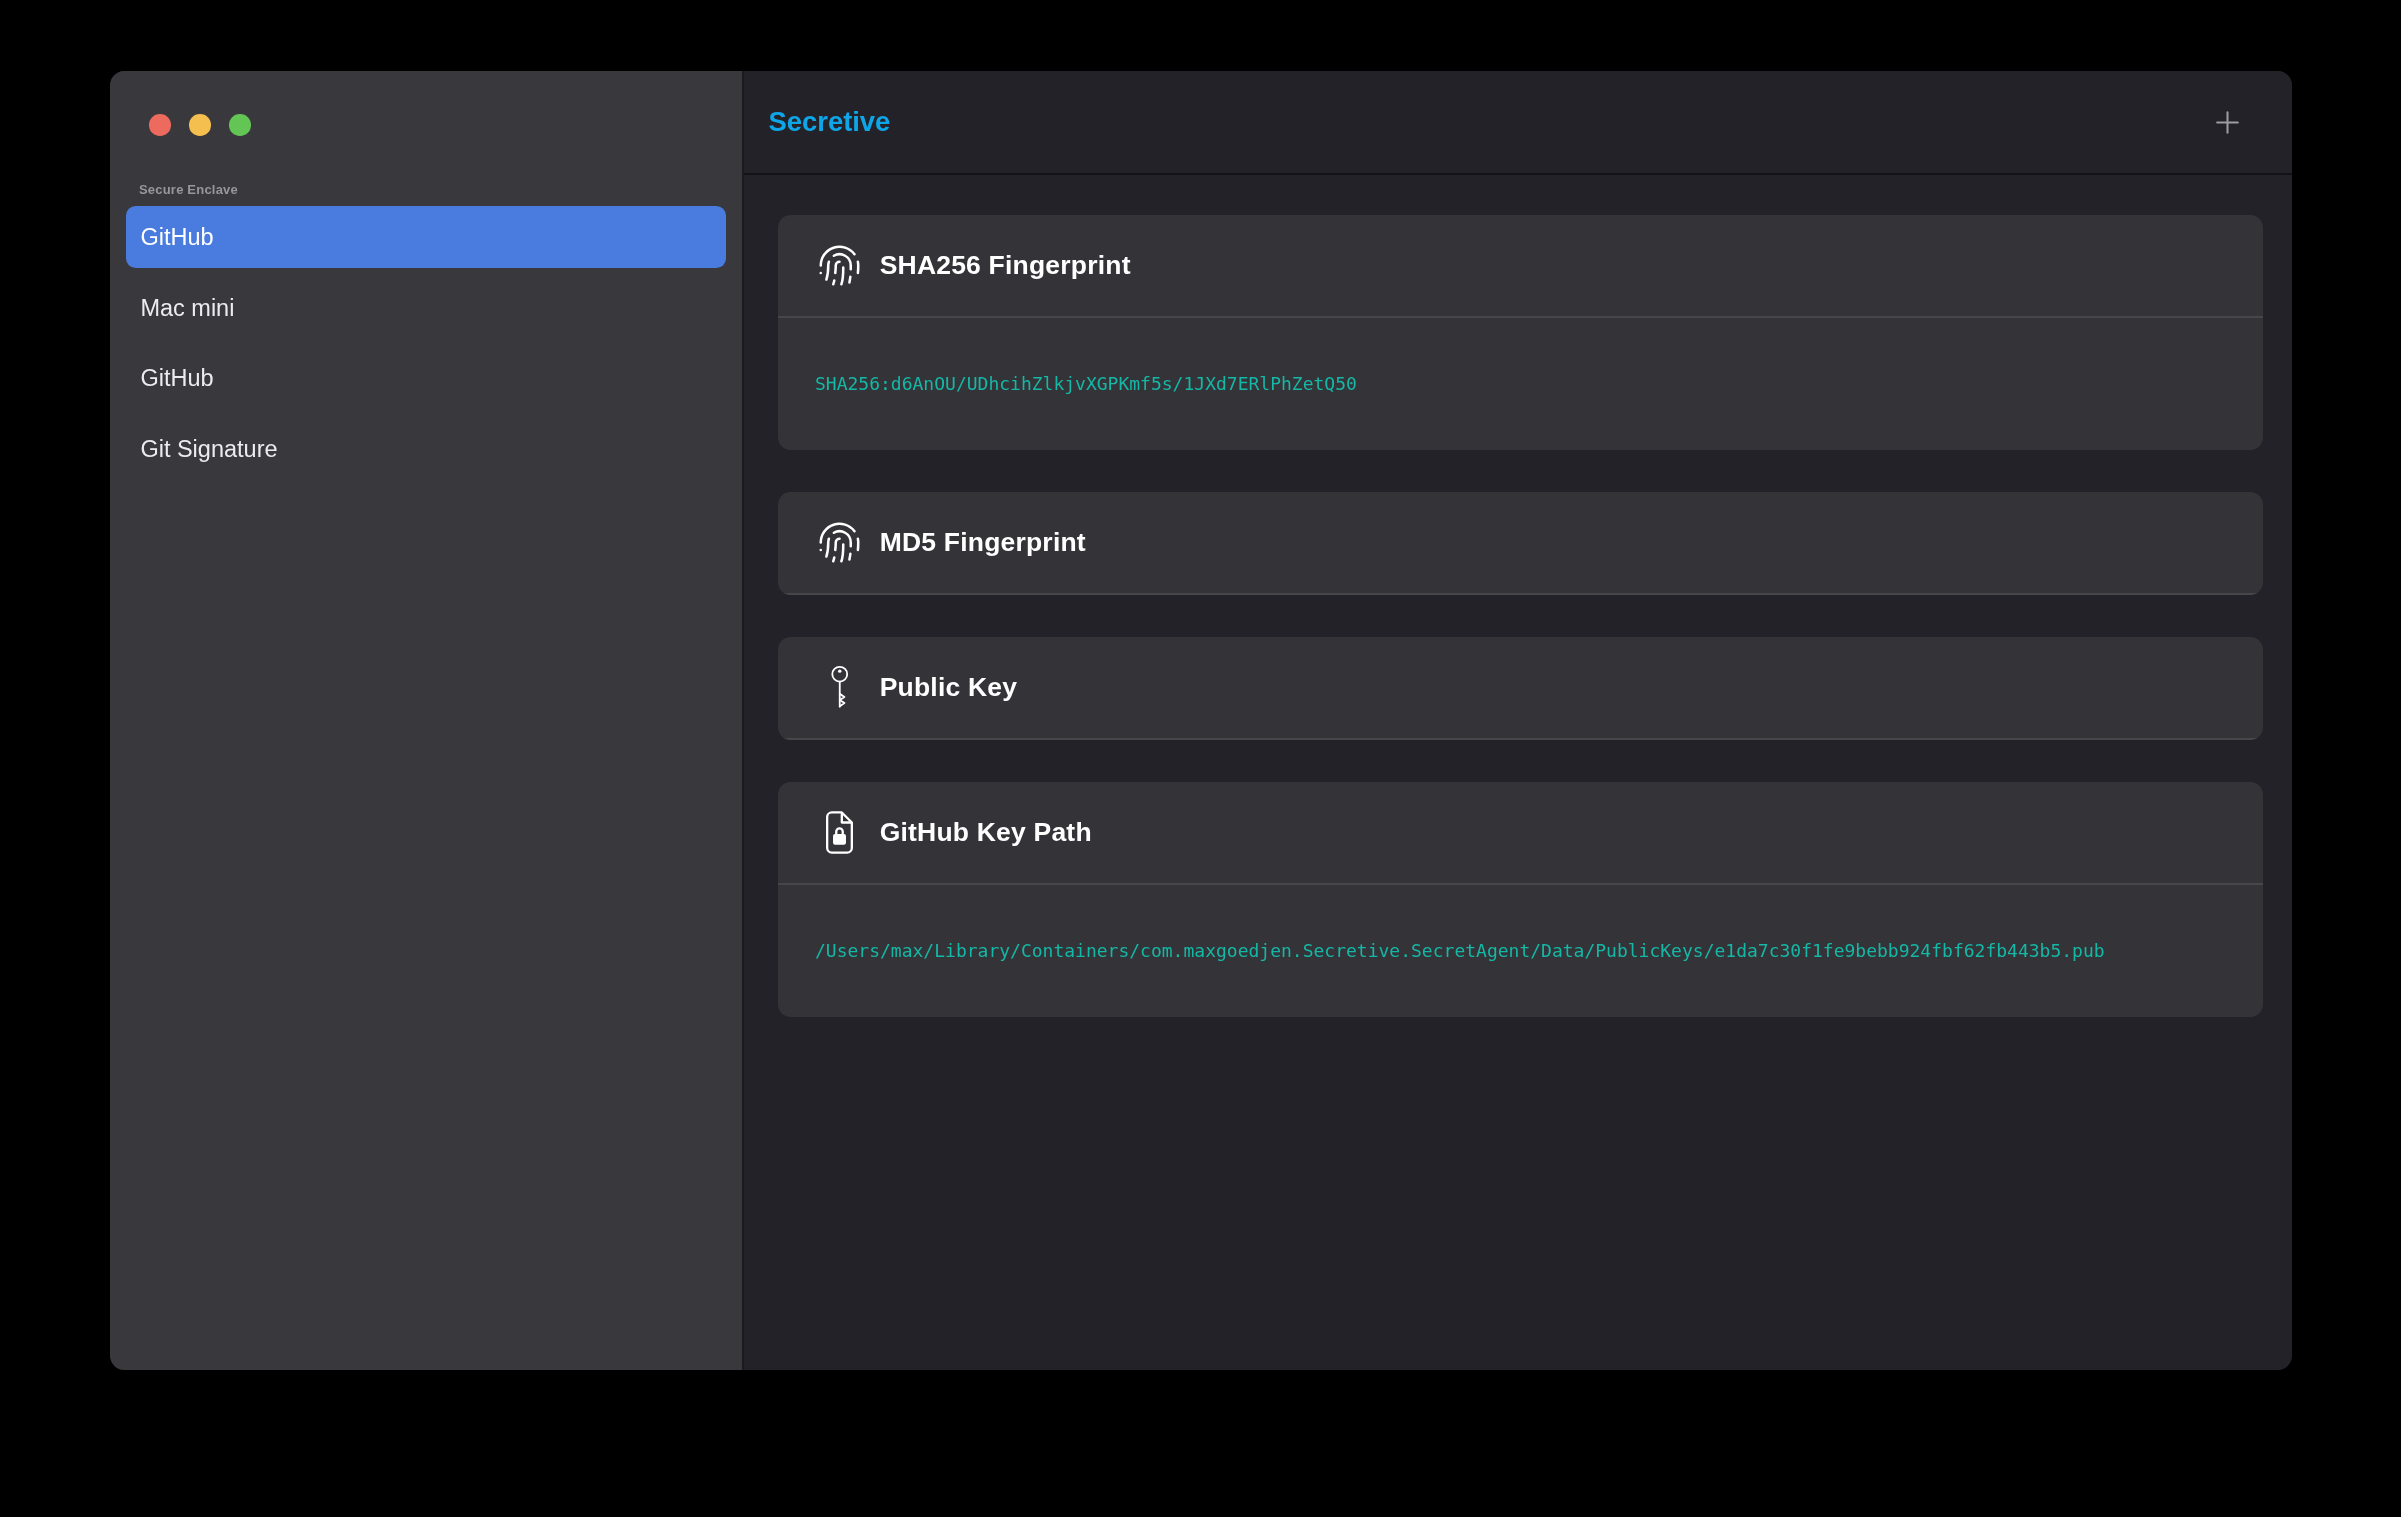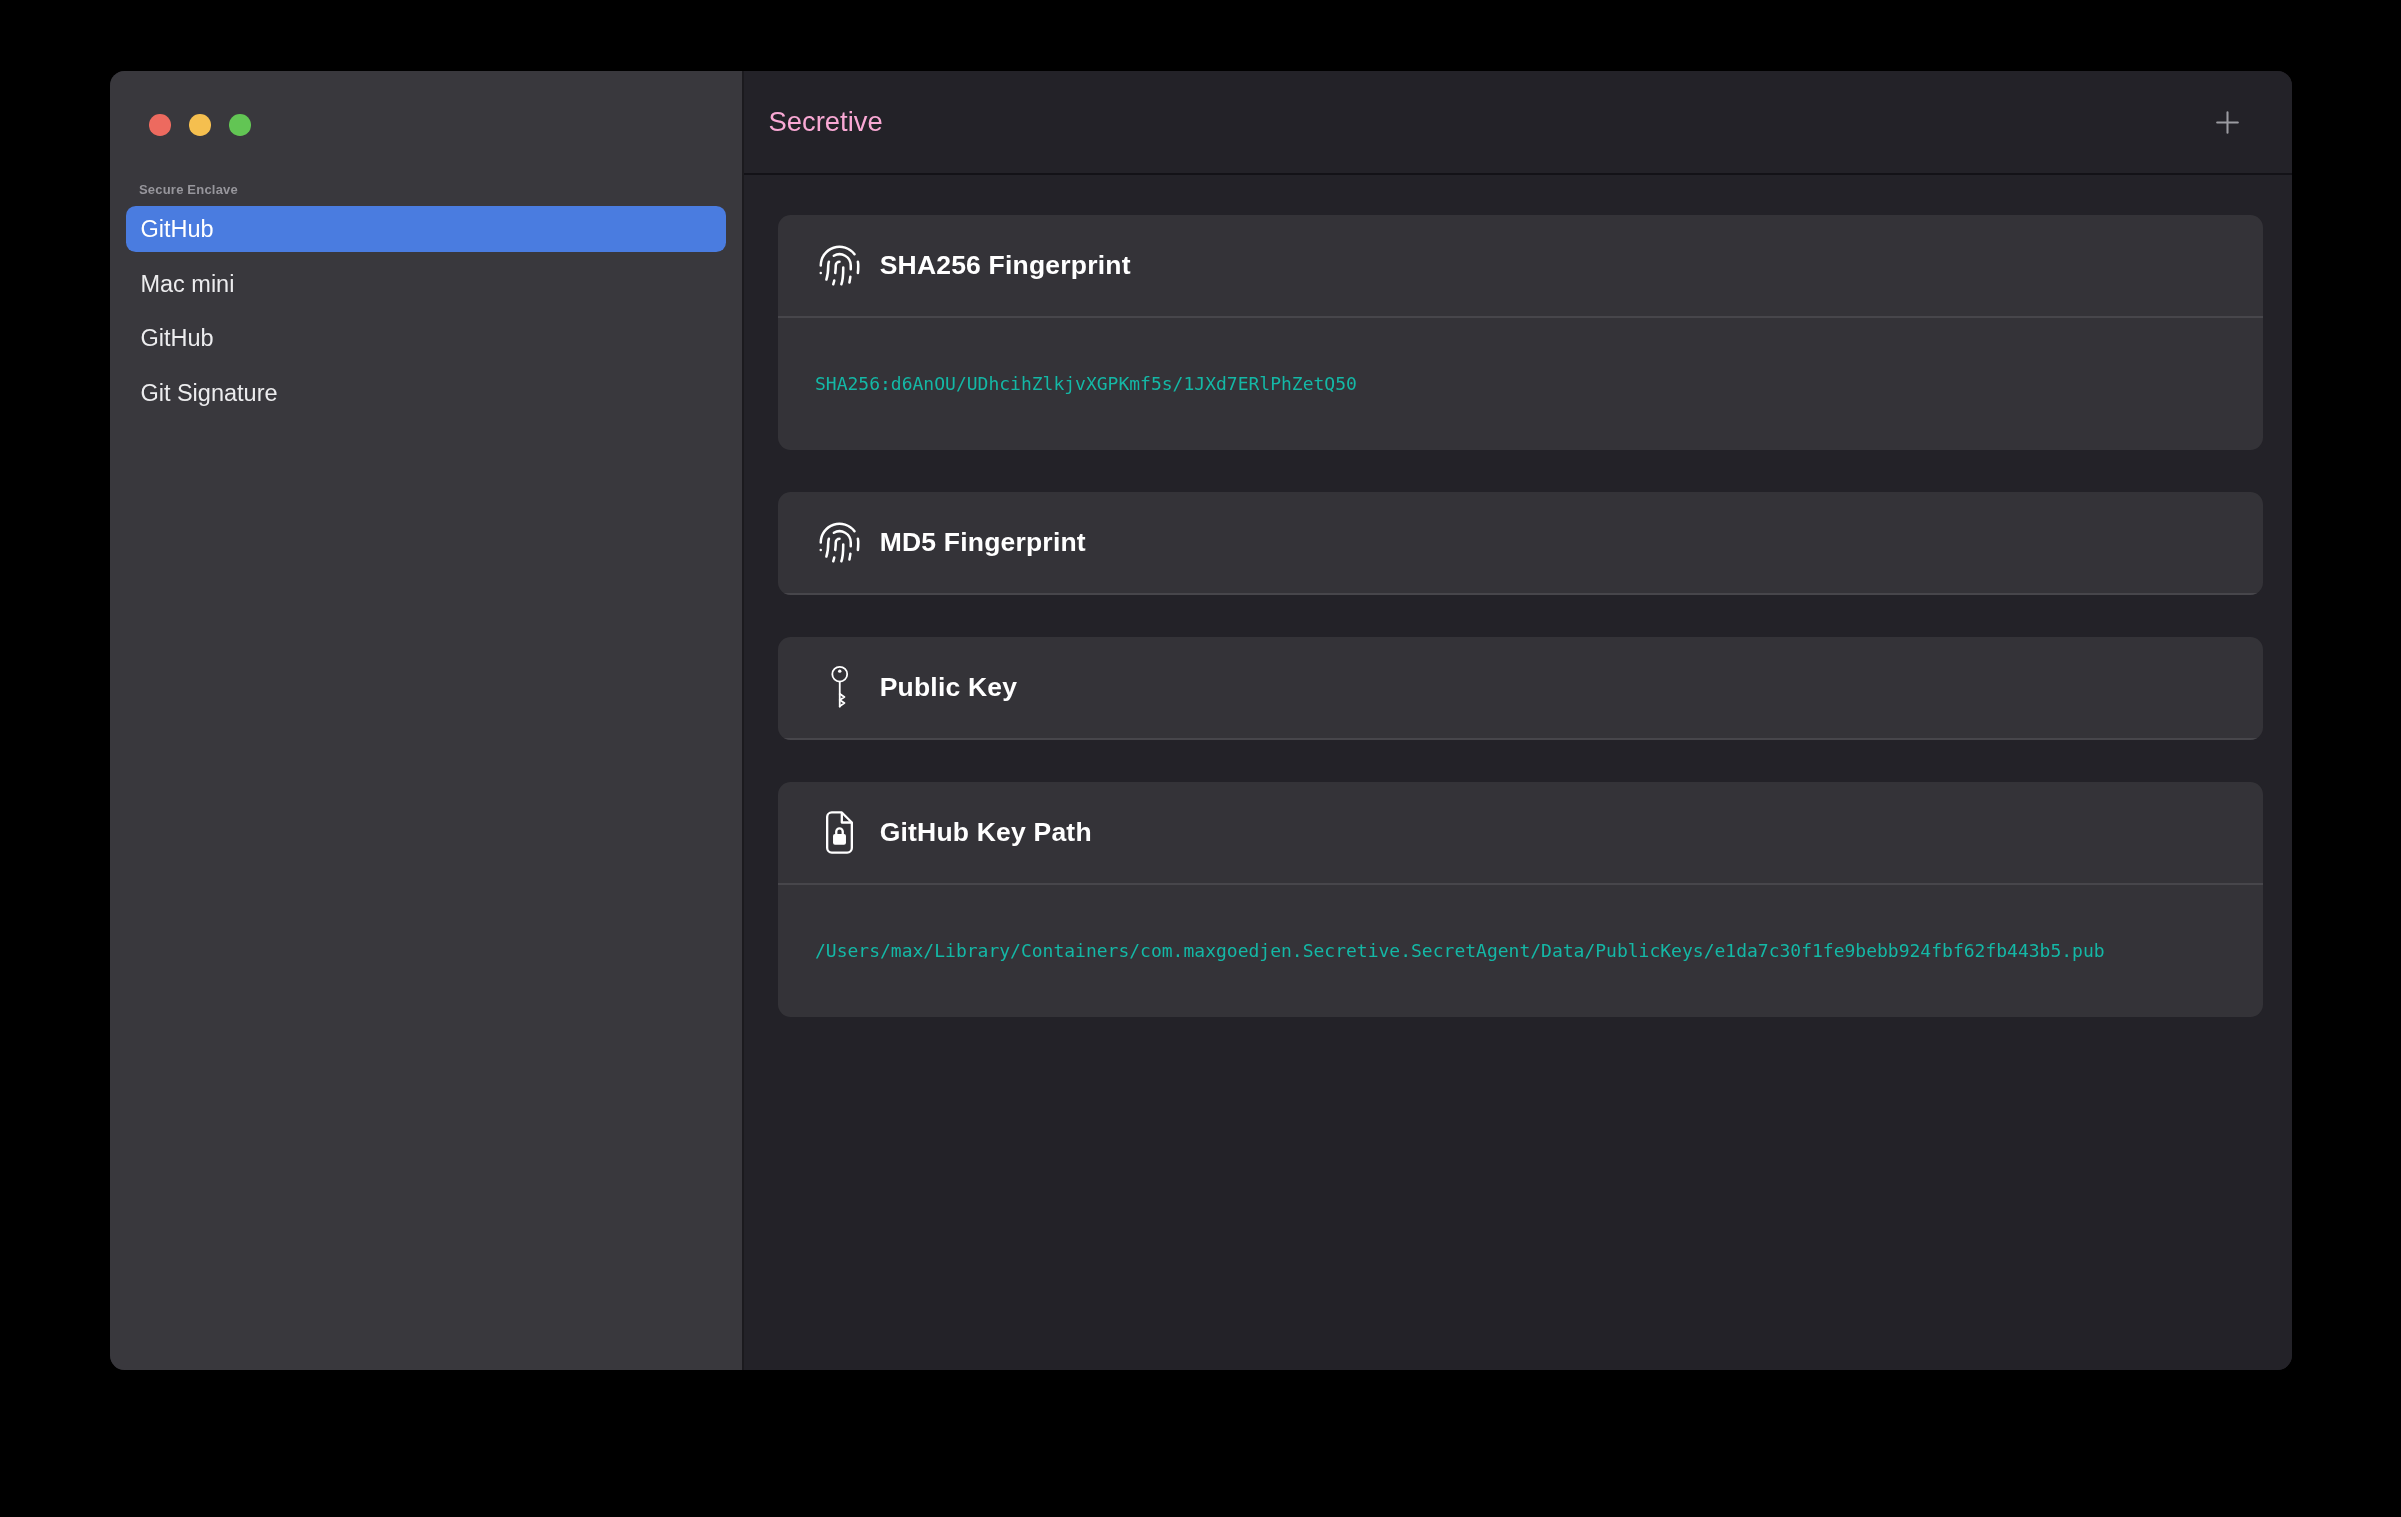--- a/index.html
+++ b/index.html
@@ -89,8 +89,8 @@
   }
   .main-title {
     font-size: 27.4px;
-    font-weight: 400;
-    color: #f9a8d4;
+    font-weight: 700;
+    color: #0ea5e9;
   }
   .add-button {
     background: none;

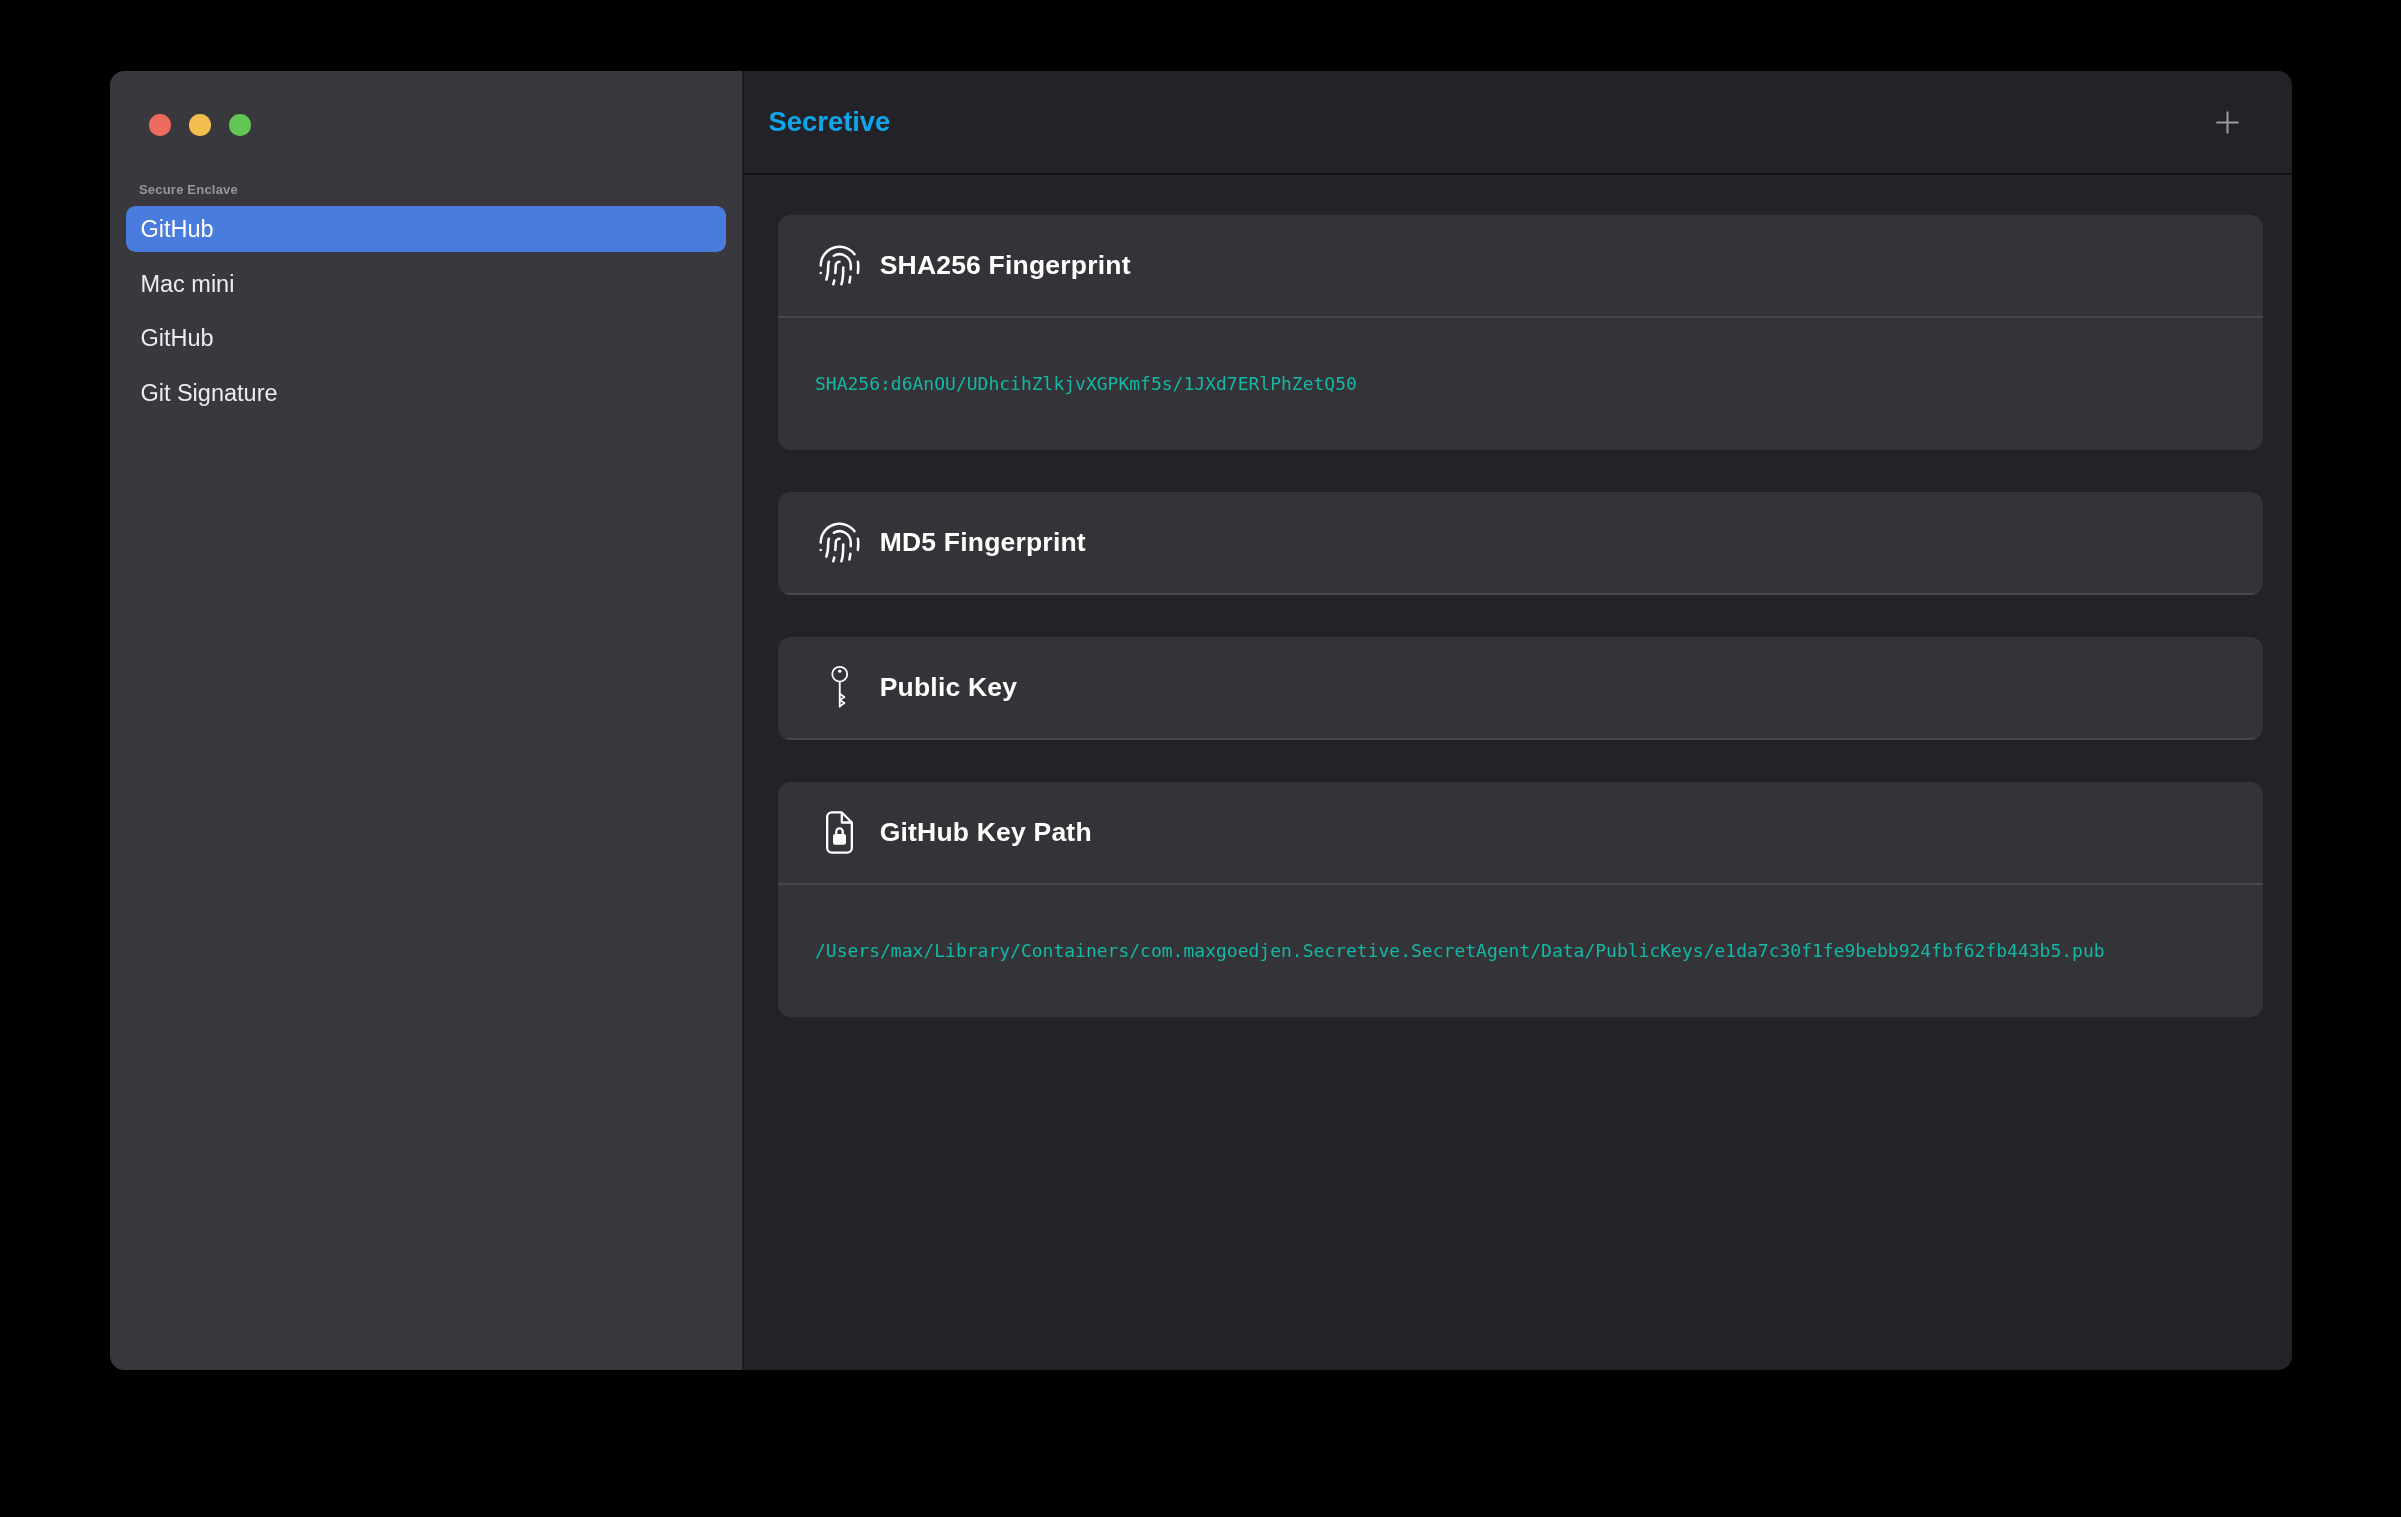--- a/index.html
+++ b/index.html
@@ -55,7 +55,7 @@
   }
   .sidebar-list { margin: 0 15.7px; }
   .sidebar-item {
-    height: 46px;
+    height: 62px;
     display: flex;
     align-items: center;
     padding: 0 14.7px;

